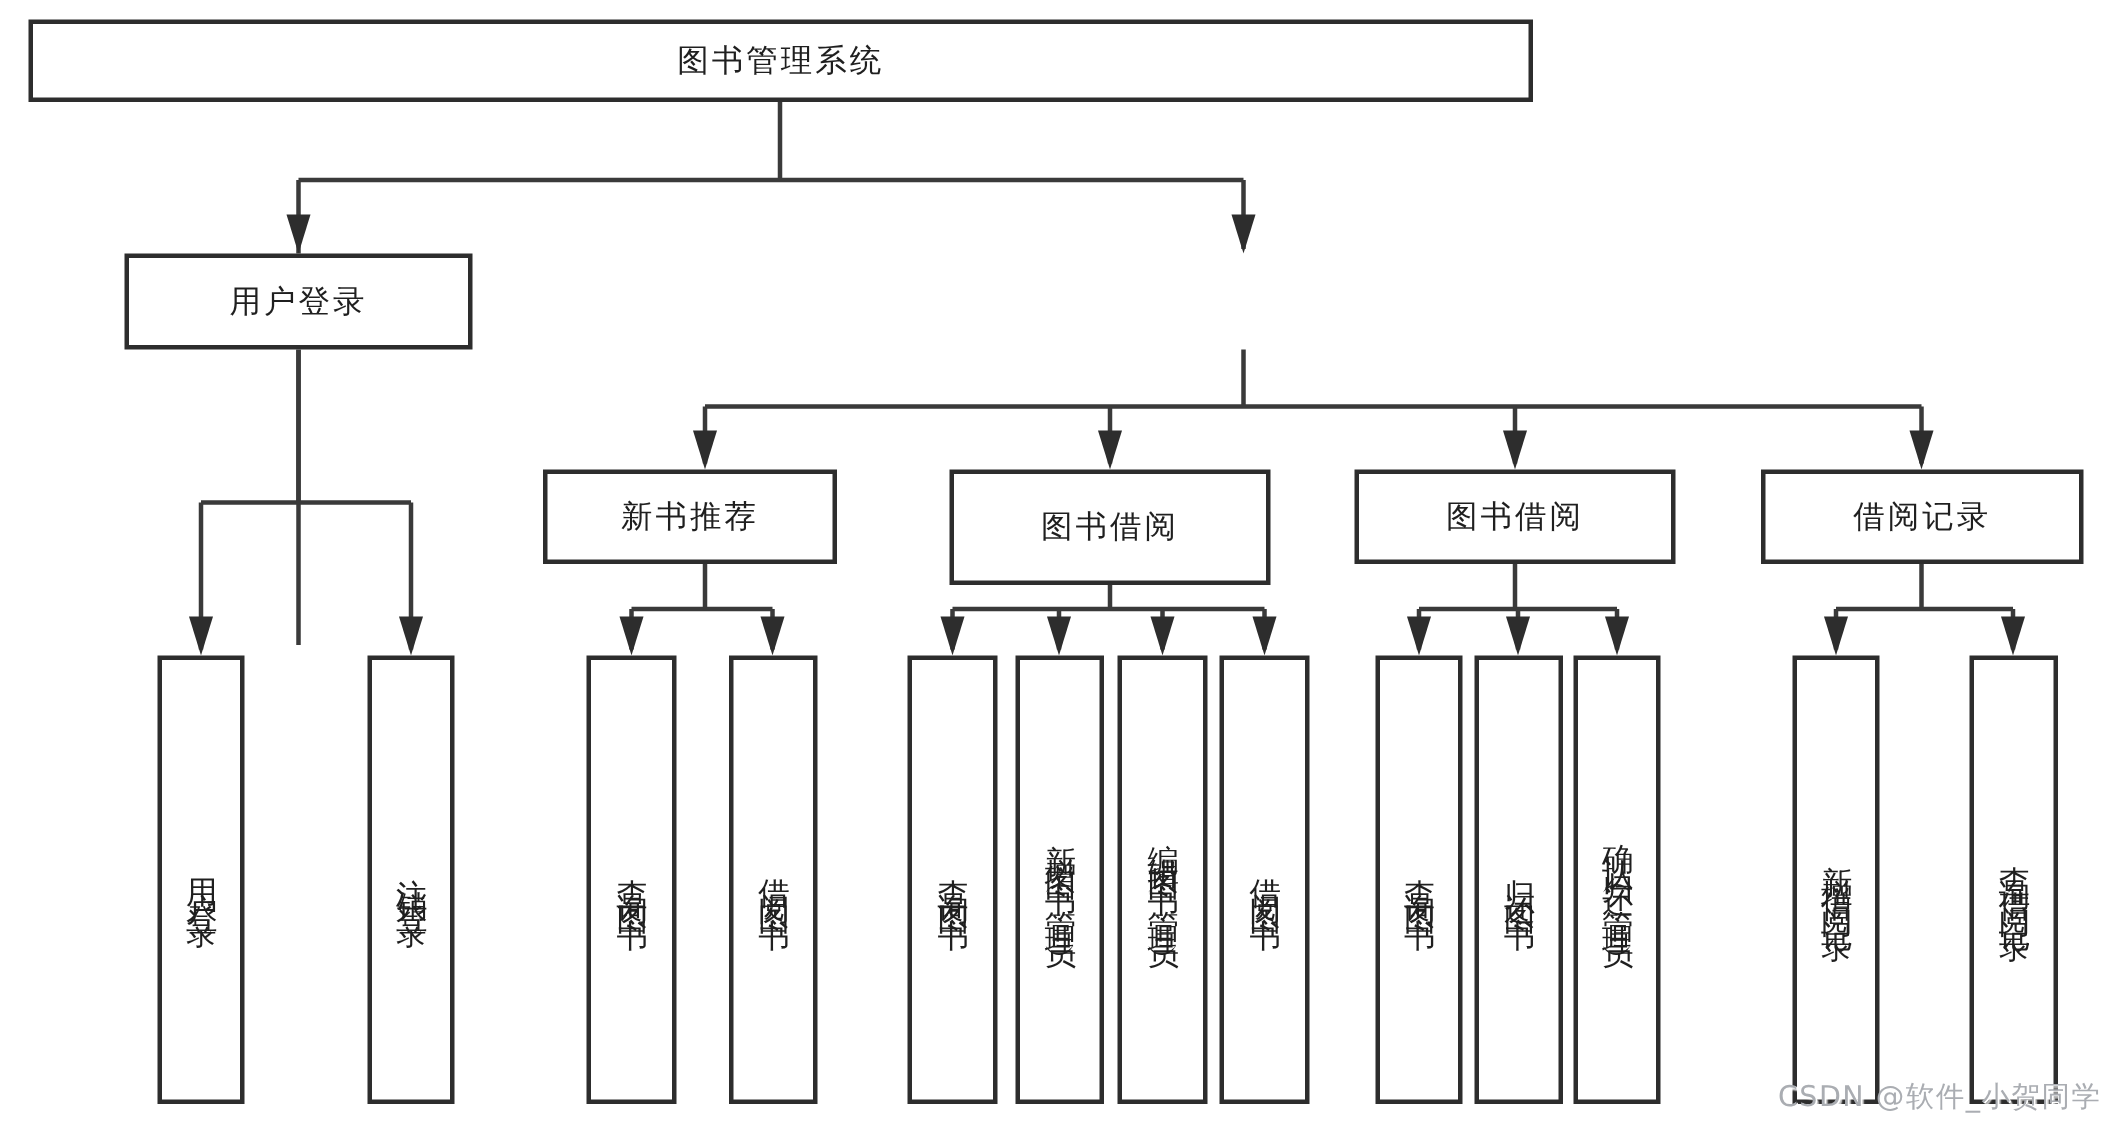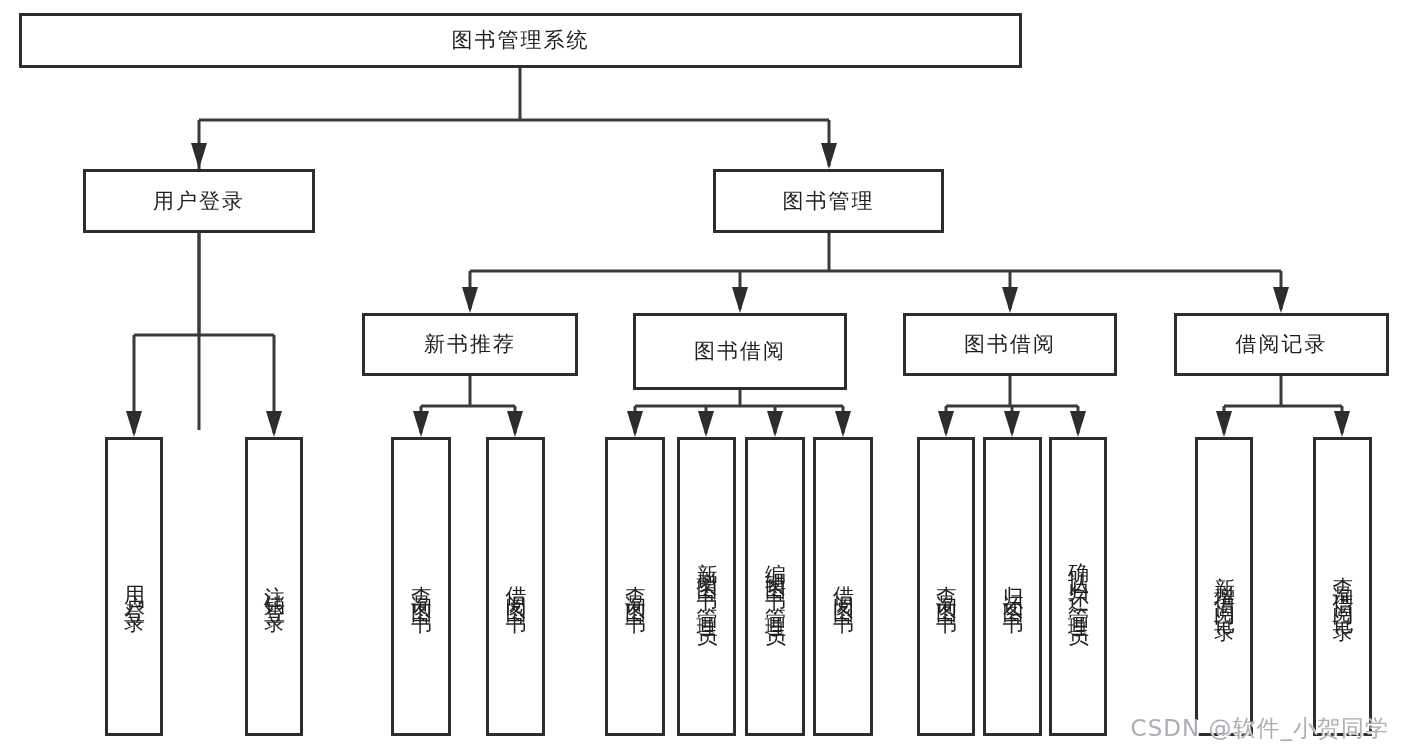--- a/index.html
+++ b/index.html
@@ -60,9 +60,6 @@
 
   <div class="node hnode" style="left:83px;top:169px;width:232px;height:64px">
     <span class="lbl">用户登录</span>
-  </div>
-  <div class="node hnode" style="left:713px;top:169px;width:231px;height:64px">
-    <span class="lbl">图书管理</span>
   </div>
 
   <div class="node hnode" style="left:362px;top:313px;width:216px;height:63px">

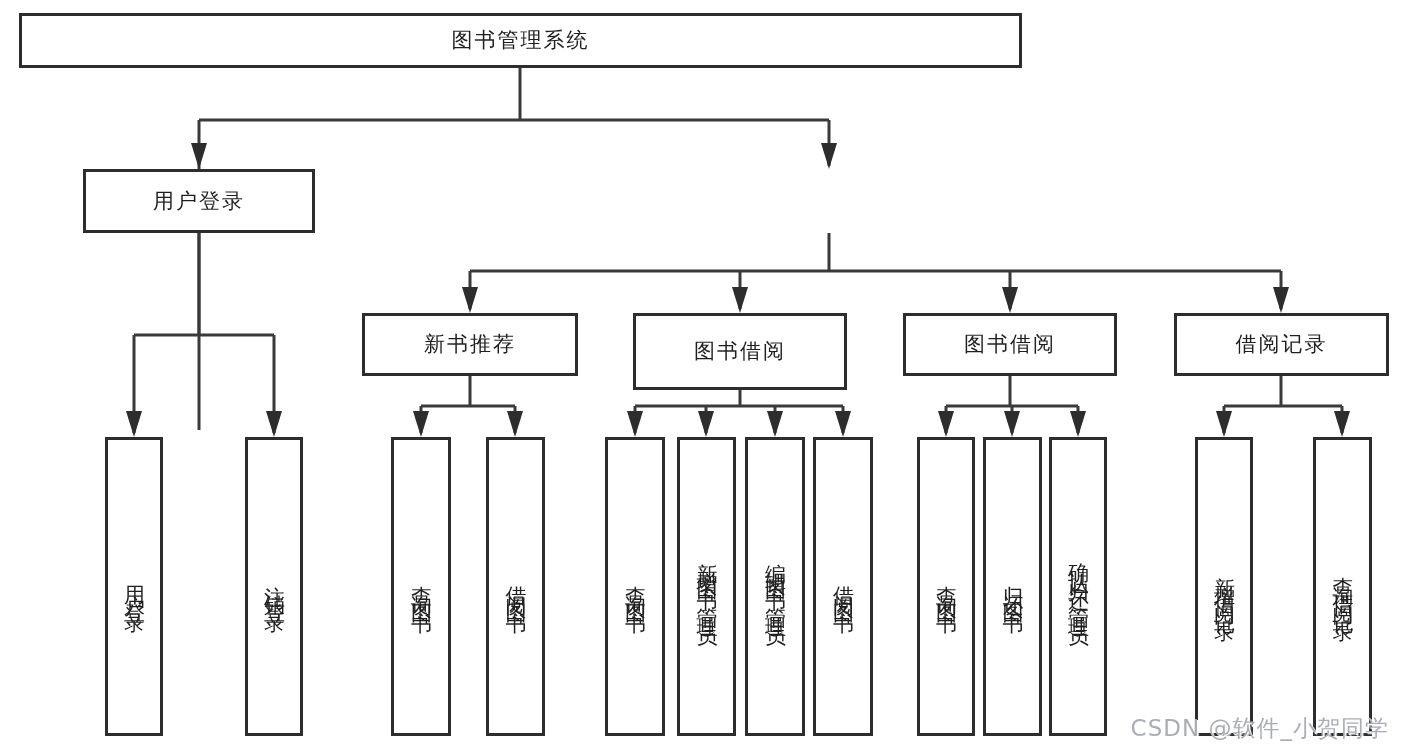--- a/index.html
+++ b/index.html
@@ -62,7 +62,7 @@
     <span class="lbl">用户登录</span>
   </div>
 
-  <div class="node hnode" style="left:362px;top:313px;width:216px;height:63px">
+  <div class="node hnode" style="left:362px;top:313px;width:196px;height:63px">
     <span class="lbl">新书推荐</span>
   </div>
   <div class="node hnode" style="left:633px;top:313px;width:214px;height:77px">

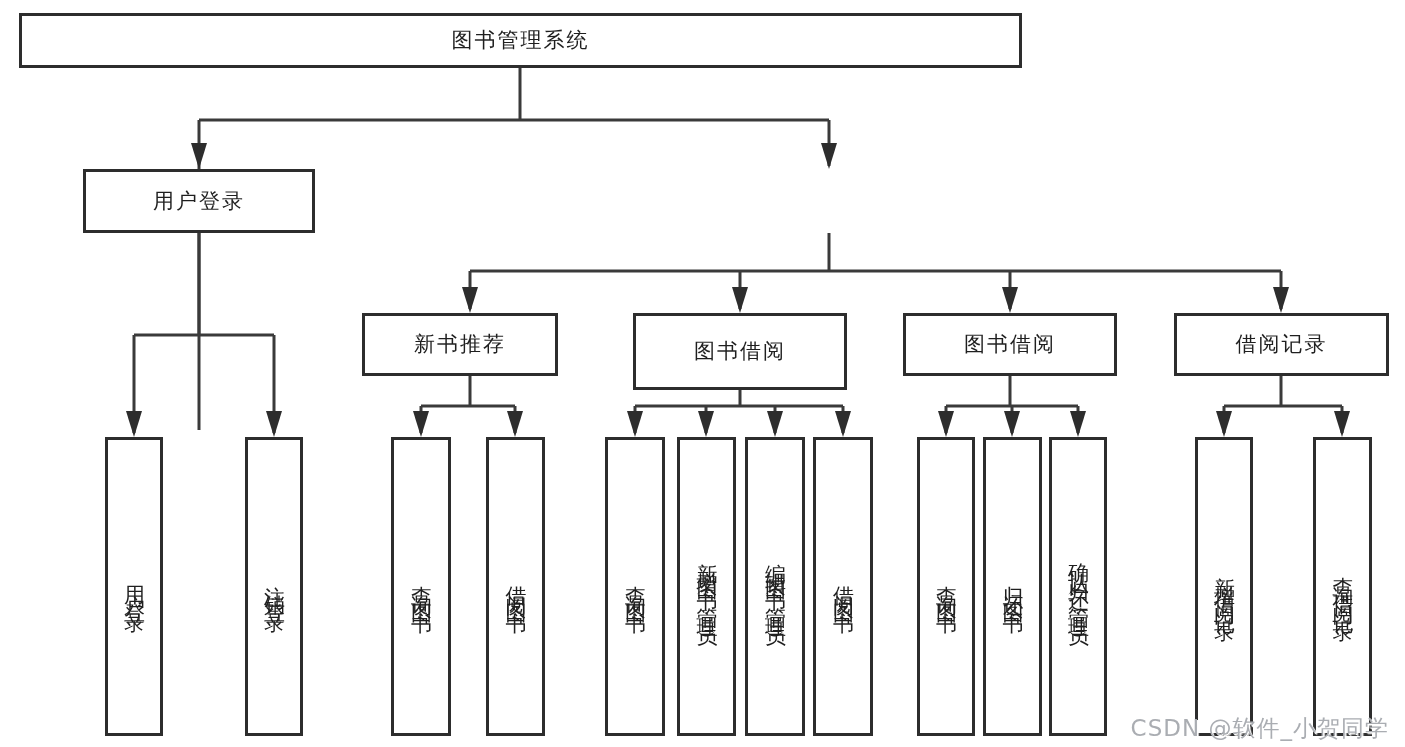--- a/index.html
+++ b/index.html
@@ -12,7 +12,7 @@
   .lbl{color:#1f1f1f;font-size:21px;line-height:1;white-space:nowrap;}
   .hnode .lbl{letter-spacing:2px;}
   .vnode .lbl{writing-mode:vertical-rl;text-orientation:mixed;letter-spacing:9px;white-space:normal;}
-  .watermark{position:absolute;right:16px;bottom:3px;z-index:5;font-size:23px;
+  .watermark{position:absolute;right:4px;bottom:3px;z-index:5;font-size:19px;
              color:#aaadb2;letter-spacing:1px;
              text-shadow:1px 1px 0 #ffffff,2px 2px 1px rgba(255,255,255,.8);}
 </style>

